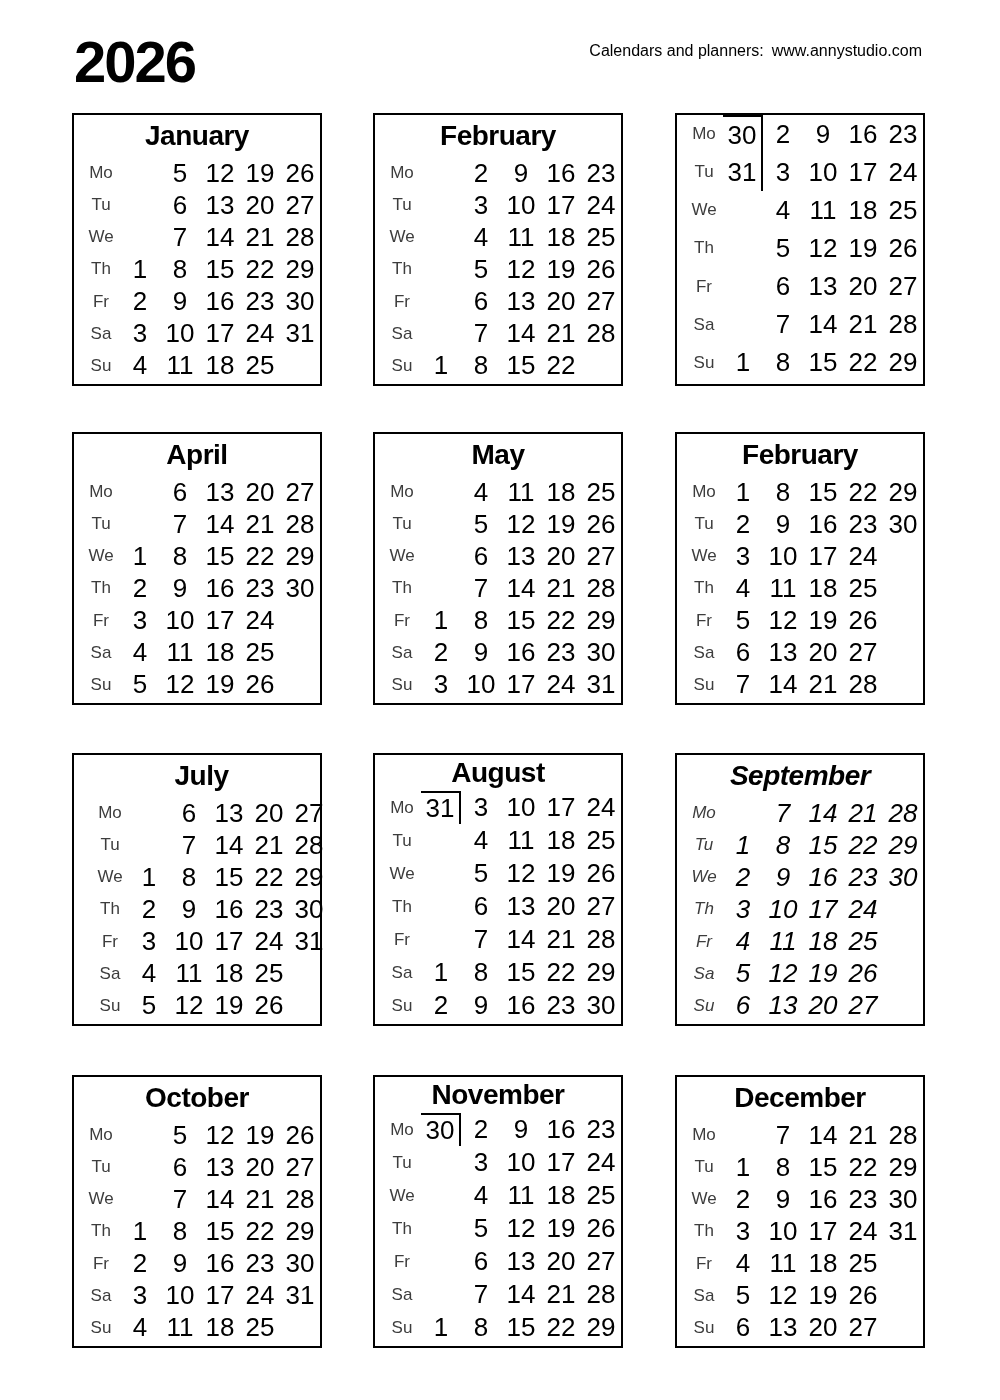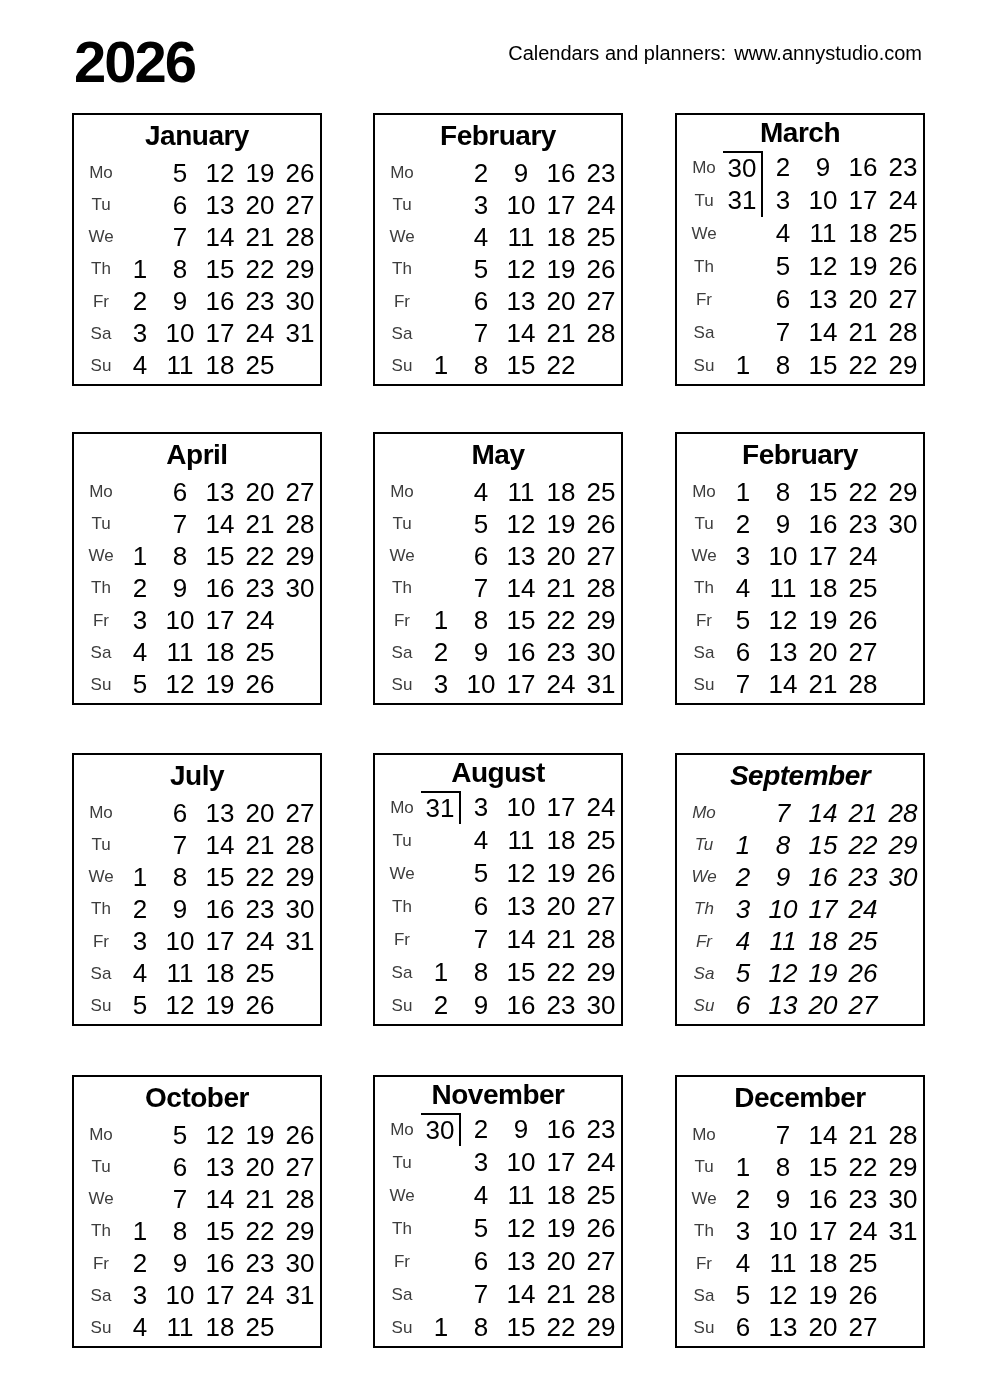--- a/index.html
+++ b/index.html
@@ -14,7 +14,7 @@
   }
   .tagline {
     position: absolute; top: 42px; right: 78px;
-    font-size: 20px; color: #000; white-space: nowrap;
+    font-size: 16px; color: #000; white-space: nowrap;
   }
   .tagline .url { margin-left: 8px; }
   .month-box {

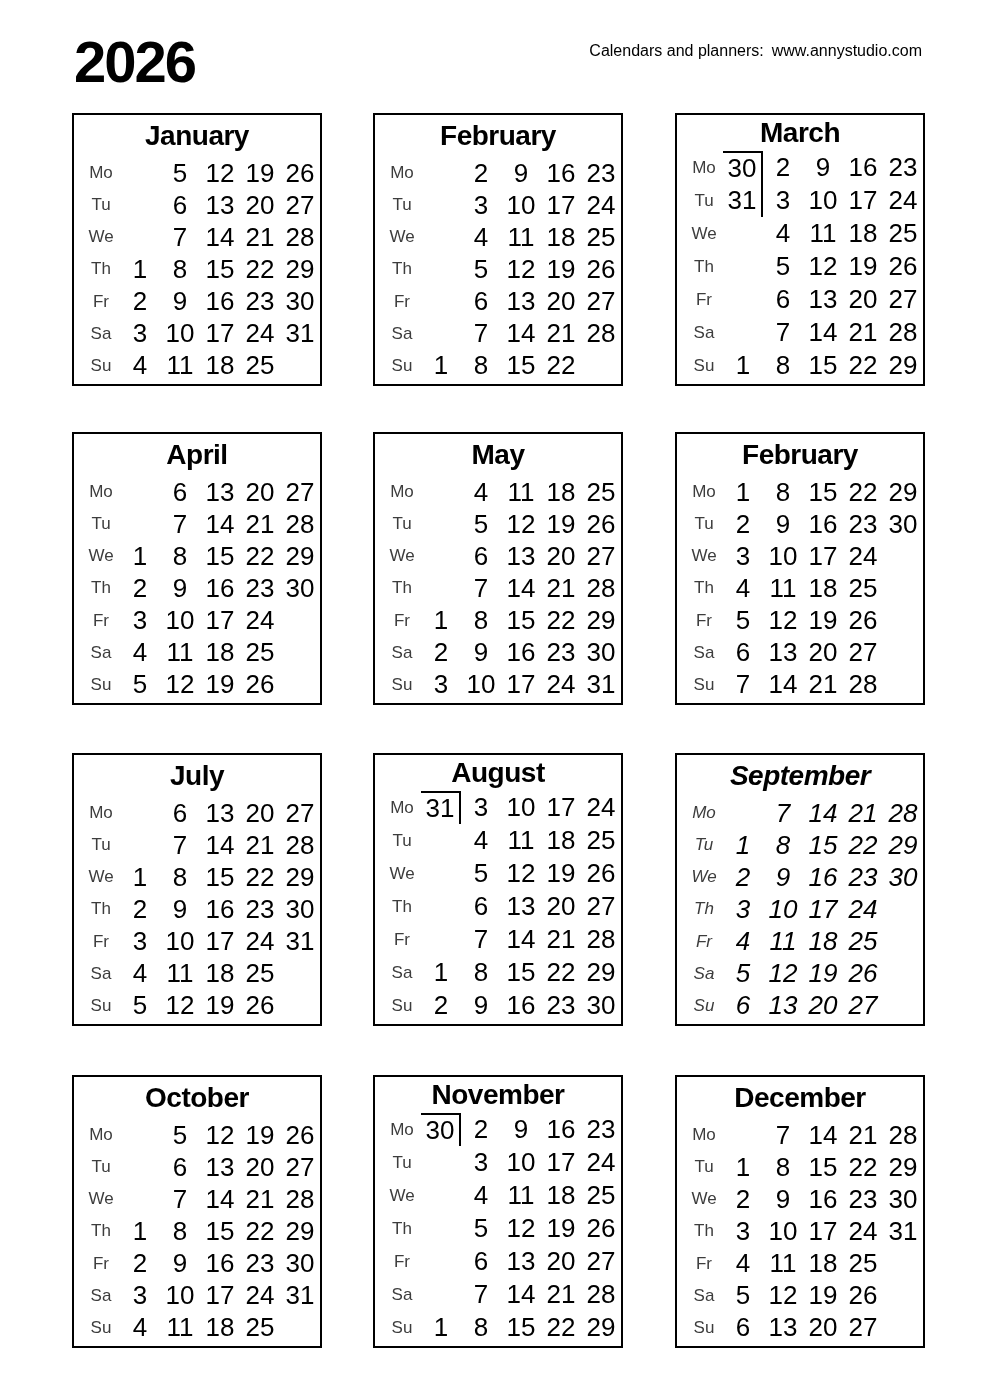--- a/index.html
+++ b/index.html
@@ -173,7 +173,6 @@
       </div>
     </div>
     <div class="month-box" style="left: 675px; top: 113px;">
-      <div class="month-title">March</div>
       <div class="month-rows">
         <div class="month-row">
           <span class="day-label">Mo</span>

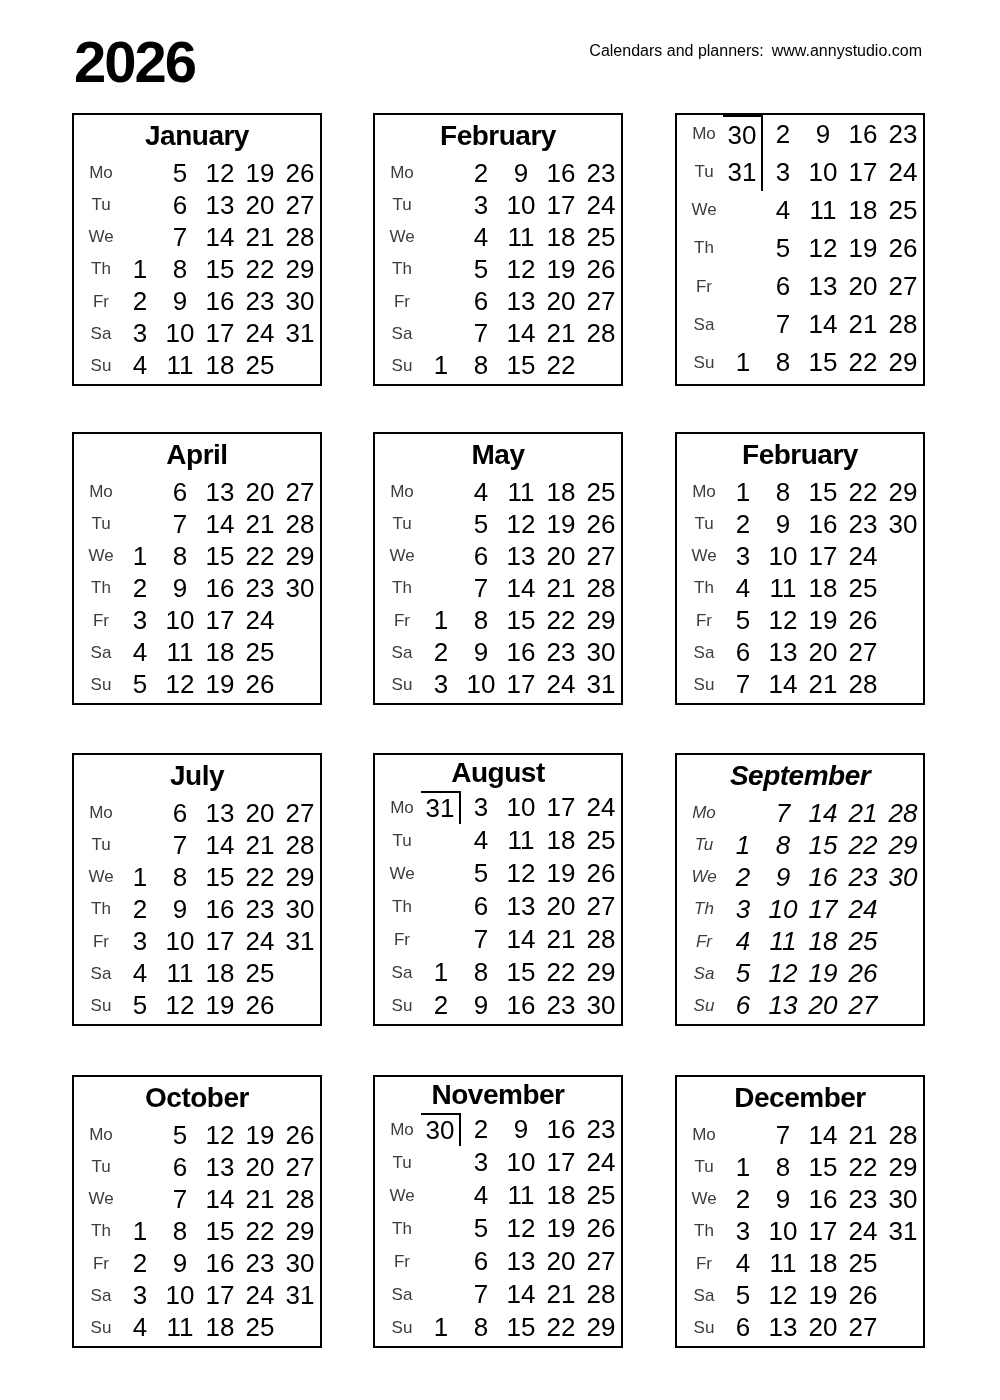--- a/index.html
+++ b/index.html
@@ -415,7 +415,7 @@
         </div>
       </div>
     </div>
-    <div class="month-box" style="left: 72px; top: 753px;">
+    <div class="month-box" style="left: 72px; top: 753px; padding-left: 9px;">
       <div class="month-title">July</div>
       <div class="month-rows">
         <div class="month-row">

